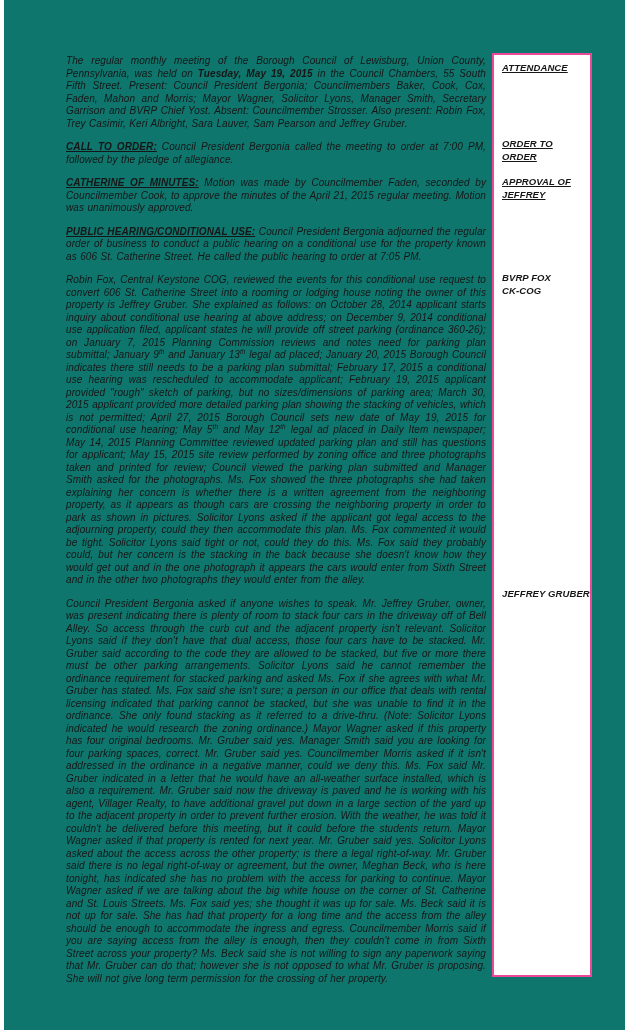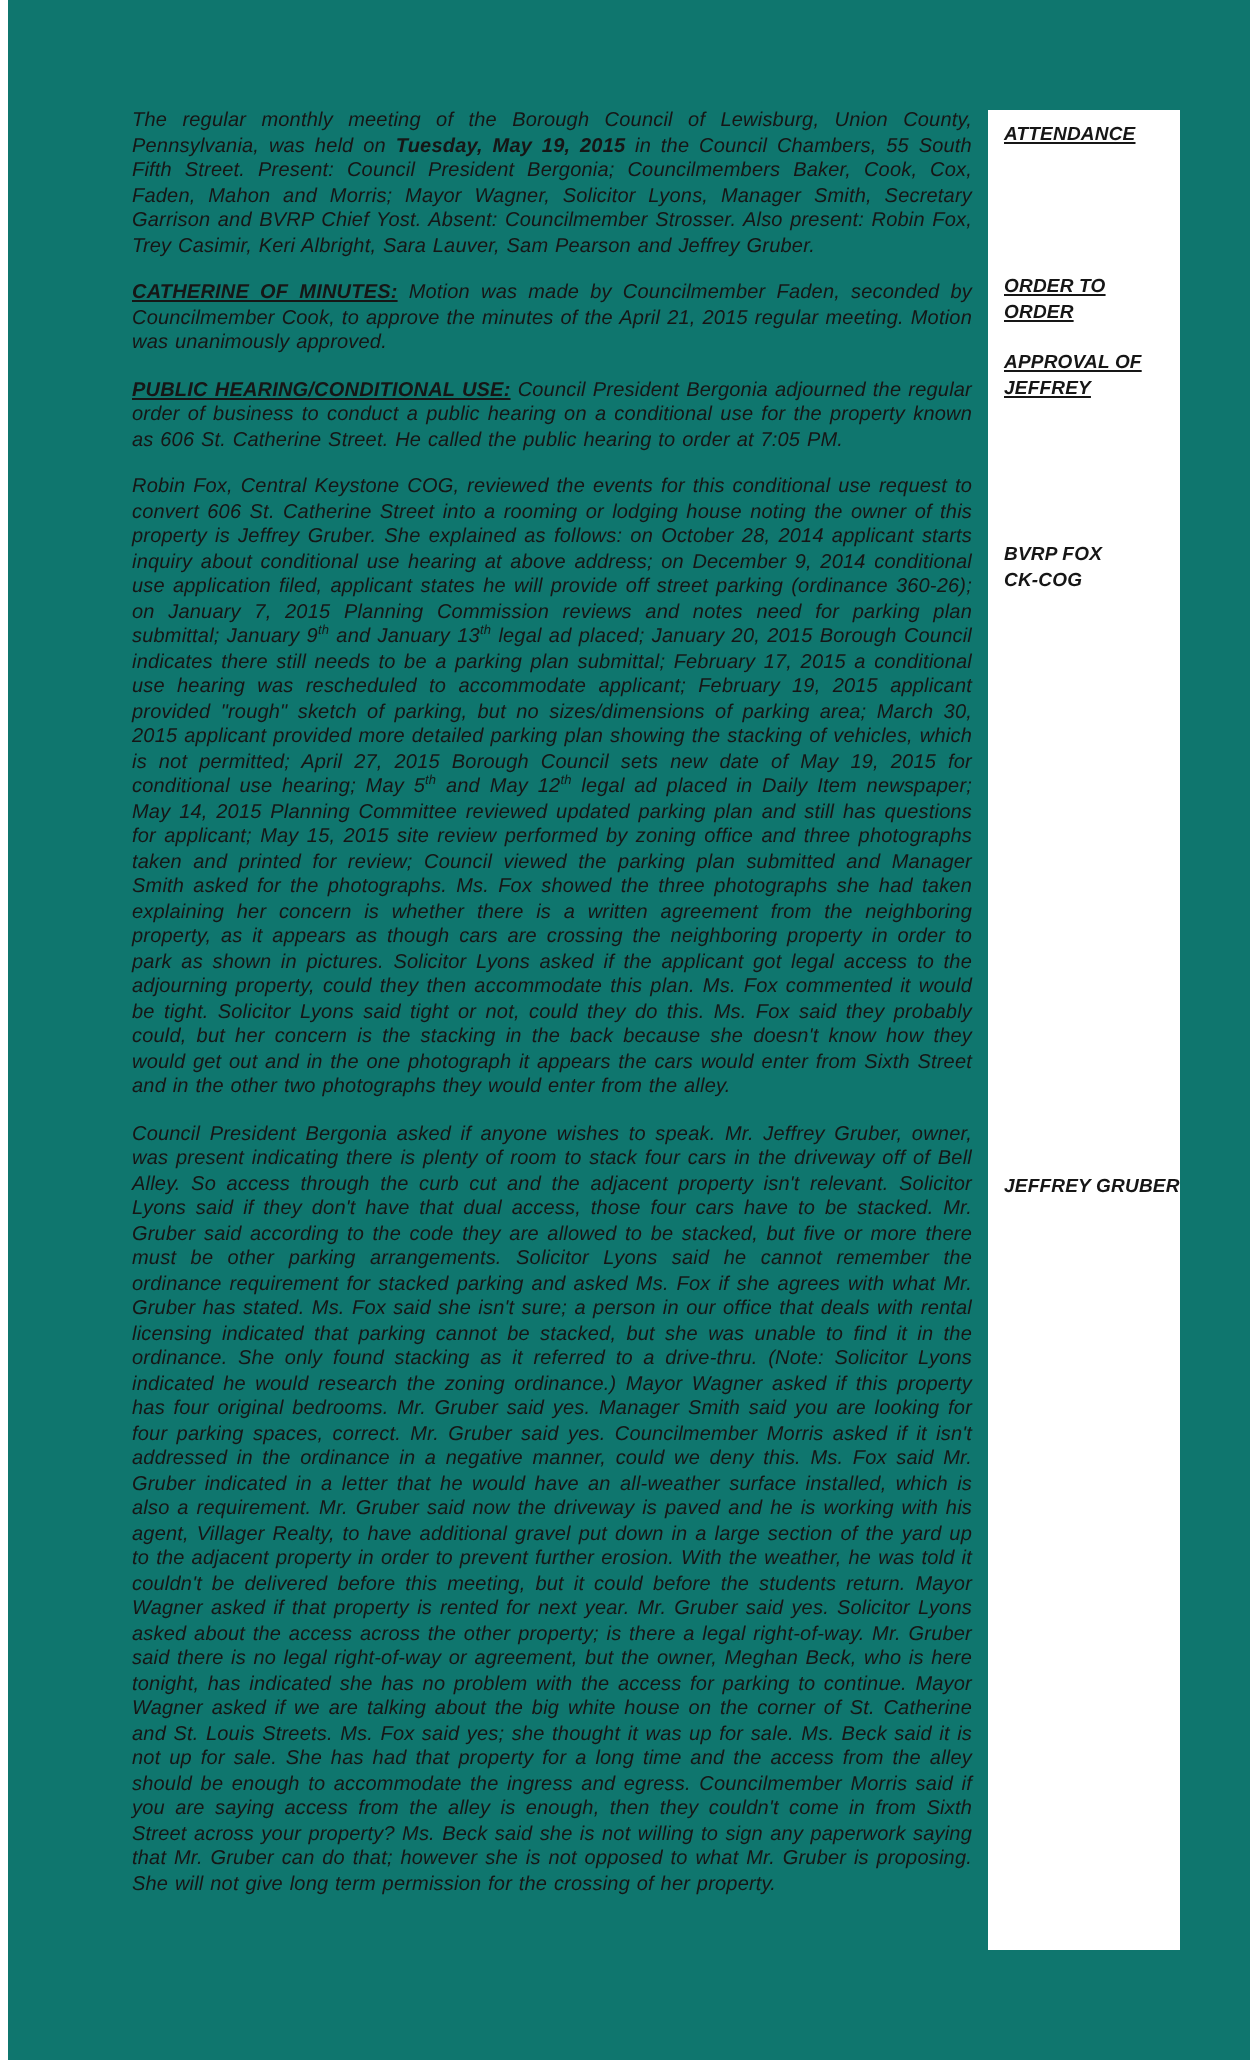--- a/index.html
+++ b/index.html
@@ -46,7 +46,7 @@
     top: 53px;
     width: 100px;
     height: 924px;
-    border: 2px solid #0f766e;
+    border: 2px solid #ec4899;
     box-sizing: border-box;
     background: #ffffff;
   }

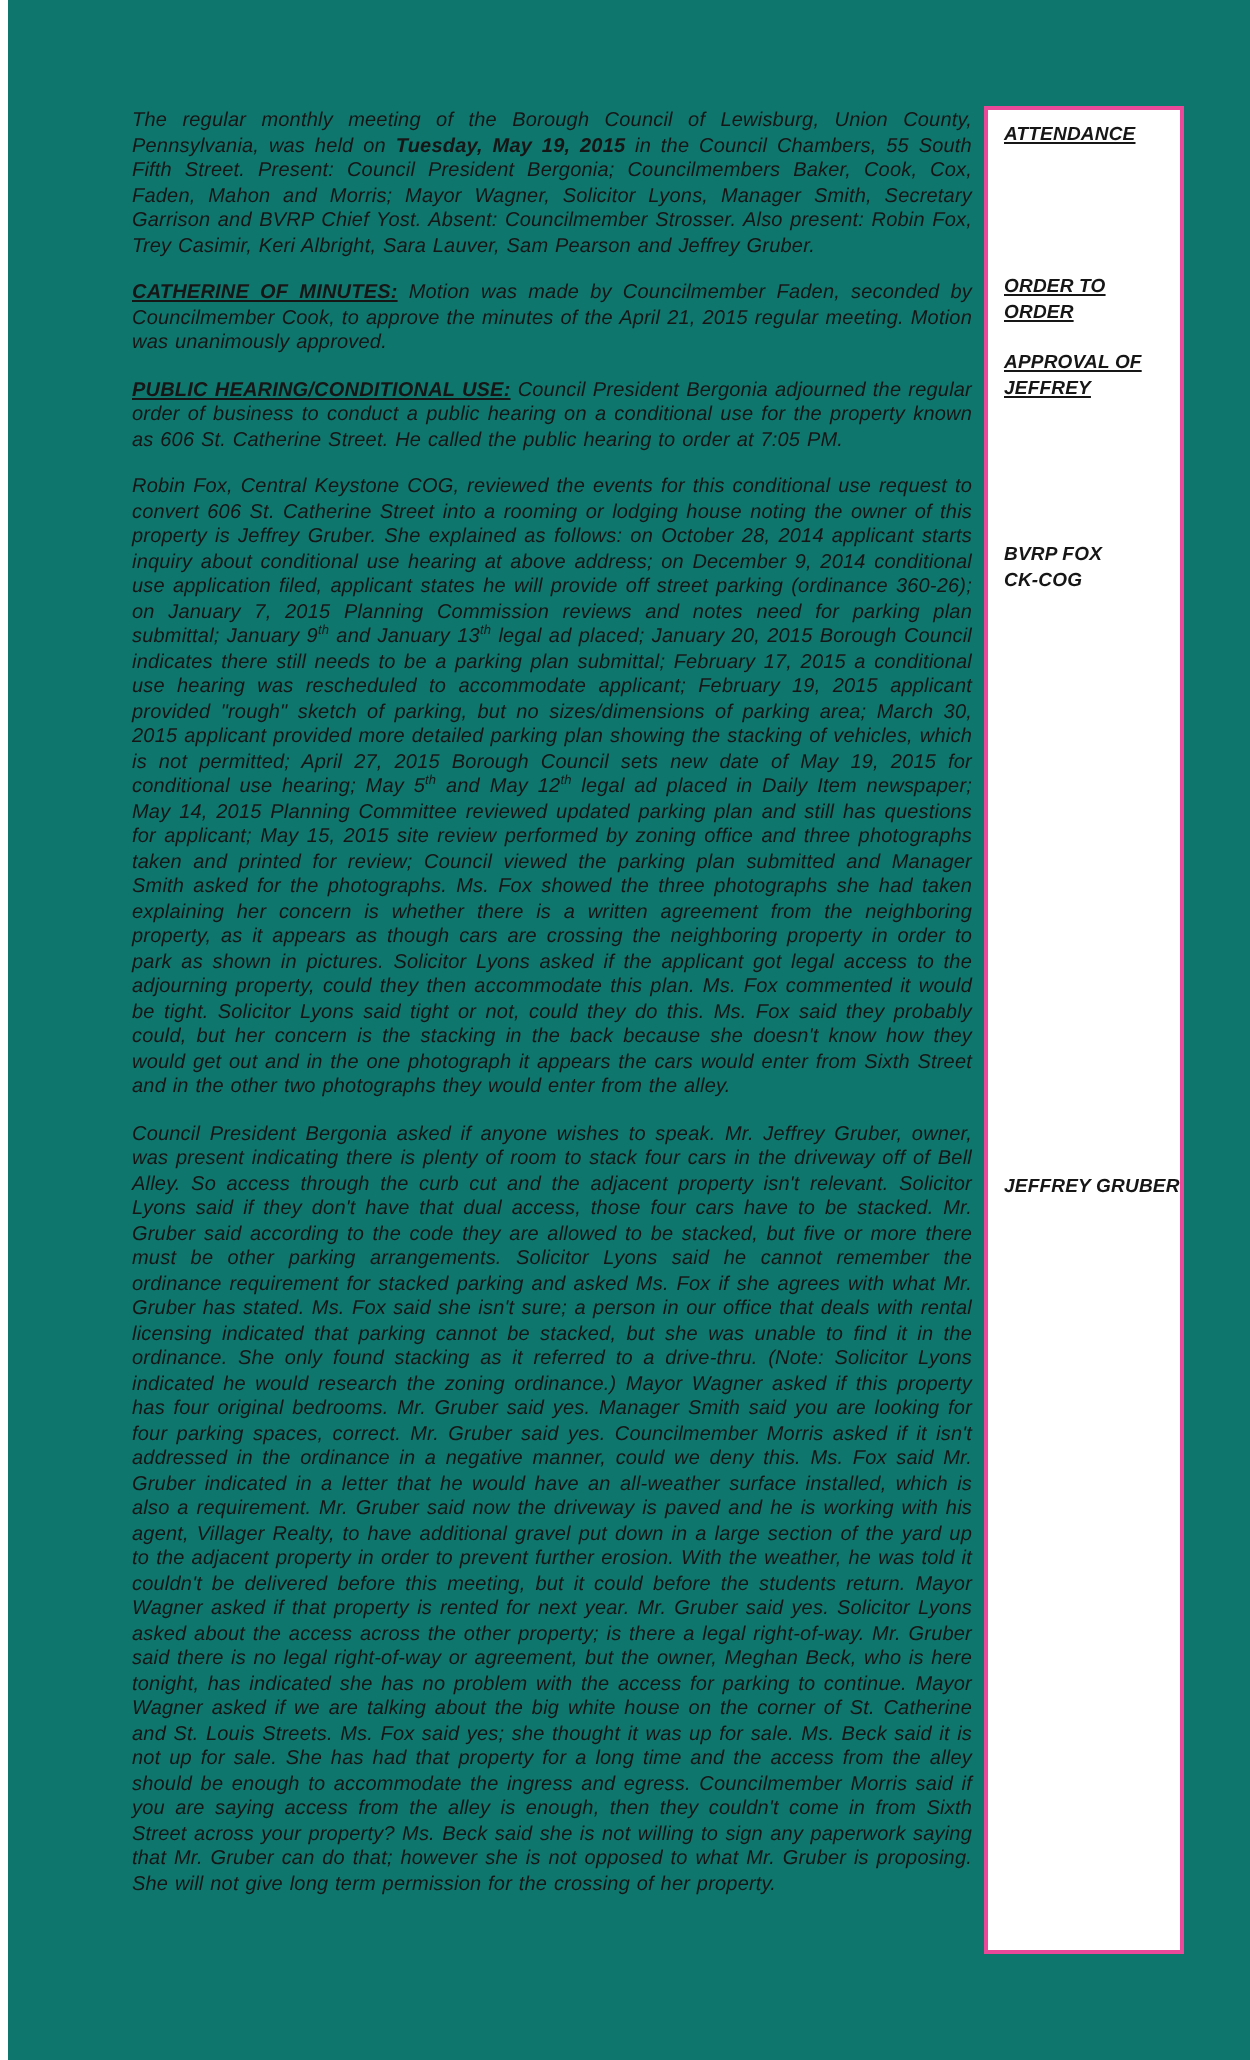--- a/index.html
+++ b/index.html
@@ -73,6 +73,7 @@
 
   <div class="main-column">
     <p><span>The regular monthly meeting of the Borough Council of Lewisburg, Union County, Pennsylvania, was held on </span><span class="b">Tuesday, May 19, 2015</span><span> in the Council Chambers, 55 South Fifth Street. Present: Council President Bergonia; Councilmembers Baker, Cook, Cox, Faden, Mahon and Morris; Mayor Wagner, Solicitor Lyons, Manager Smith, Secretary Garrison and BVRP Chief Yost. Absent: Councilmember Strosser. Also present: Robin Fox, Trey Casimir, Keri Albright, Sara Lauver, Sam Pearson and Jeffrey Gruber.</span></p>
+    <p><span class="b u">CALL TO ORDER:</span><span> Council President Bergonia called the meeting to order at 7:00 PM, followed by the pledge of allegiance.</span></p>
     <p><span class="b u">CATHERINE OF MINUTES:</span><span> Motion was made by Councilmember Faden, seconded by Councilmember Cook, to approve the minutes of the April 21, 2015 regular meeting. Motion was unanimously approved.</span></p>
     <p><span class="b u">PUBLIC HEARING/CONDITIONAL USE:</span><span> Council President Bergonia adjourned the regular order of business to conduct a public hearing on a conditional use for the property known as 606 St. Catherine Street. He called the public hearing to order at 7:05 PM.</span></p>
     <p><span>Robin Fox, Central Keystone COG, reviewed the events for this conditional use request to convert 606 St. Catherine Street into a rooming or lodging house noting the owner of this property is Jeffrey Gruber. She explained as follows: on October 28, 2014 applicant starts inquiry about conditional use hearing at above address; on December 9, 2014 conditional use application filed, applicant states he will provide off street parking (ordinance 360-26); on January 7, 2015 Planning Commission reviews and notes need for parking plan submittal; January 9</span><sup>th</sup><span> and January 13</span><sup>th</sup><span> legal ad placed; January 20, 2015 Borough Council indicates there still needs to be a parking plan submittal; February 17, 2015 a conditional use hearing was rescheduled to accommodate applicant; February 19, 2015 applicant provided "rough" sketch of parking, but no sizes/dimensions of parking area; March 30, 2015 applicant provided more detailed parking plan showing the stacking of vehicles, which is not permitted; April 27, 2015 Borough Council sets new date of May 19, 2015 for conditional use hearing; May 5</span><sup>th</sup><span> and May 12</span><sup>th</sup><span> legal ad placed in Daily Item newspaper; May 14, 2015 Planning Committee reviewed updated parking plan and still has questions for applicant; May 15, 2015 site review performed by zoning office and three photographs taken and printed for review; Council viewed the parking plan submitted and Manager Smith asked for the photographs. Ms. Fox showed the three photographs she had taken explaining her concern is whether there is a written agreement from the neighboring property, as it appears as though cars are crossing the neighboring property in order to park as shown in pictures. Solicitor Lyons asked if the applicant got legal access to the adjourning property, could they then accommodate this plan. Ms. Fox commented it would be tight. Solicitor Lyons said tight or not, could they do this. Ms. Fox said they probably could, but her concern is the stacking in the back because she doesn't know how they would get out and in the one photograph it appears the cars would enter from Sixth Street and in the other two photographs they would enter from the alley.</span></p>

